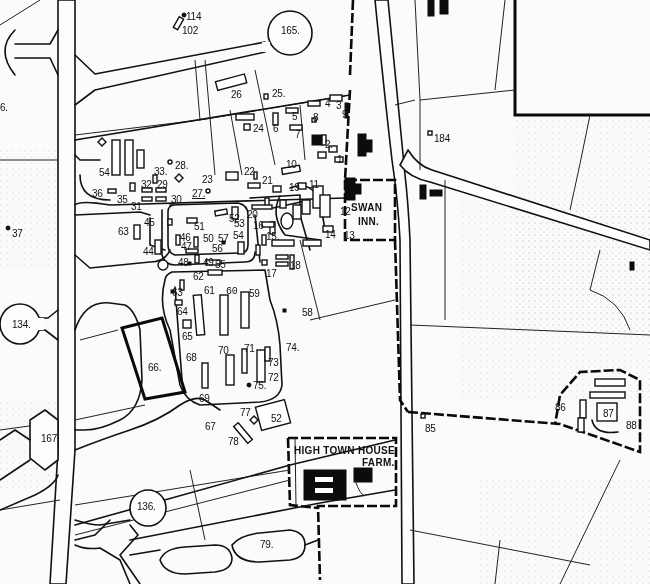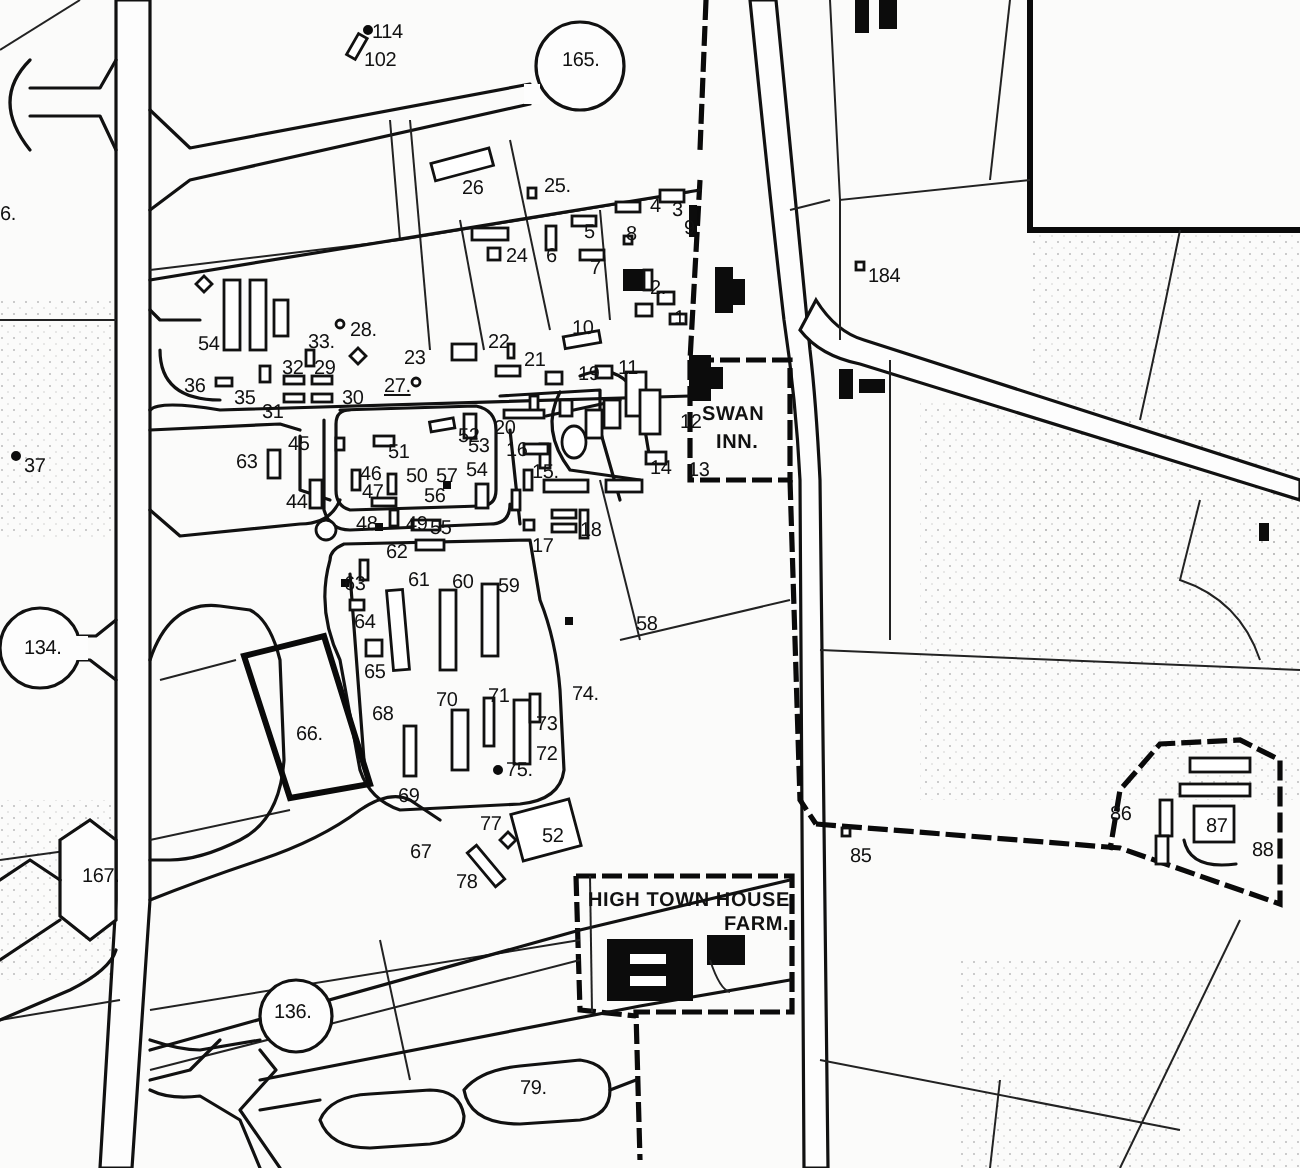--- a/index.html
+++ b/index.html
@@ -375,7 +375,7 @@
       <span class="lbl" style="left: 193px; top: 272px;">62</span>
       <span class="lbl" style="left: 172px; top: 288px;">63</span>
       <span class="lbl" style="left: 204px; top: 286px;">61</span>
-      <span class="lbl" style="left: 226px; top: 287px;">60</span>
+      <span class="lbl" style="left: 226px; top: 287px; font-family: Liberation Mono, monospace;">60</span>
       <span class="lbl" style="left: 249px; top: 289px;">59</span>
       <span class="lbl" style="left: 177px; top: 307px;">64</span>
       <span class="lbl" style="left: 298px; top: 308px; padding-left: 20px;">58</span>

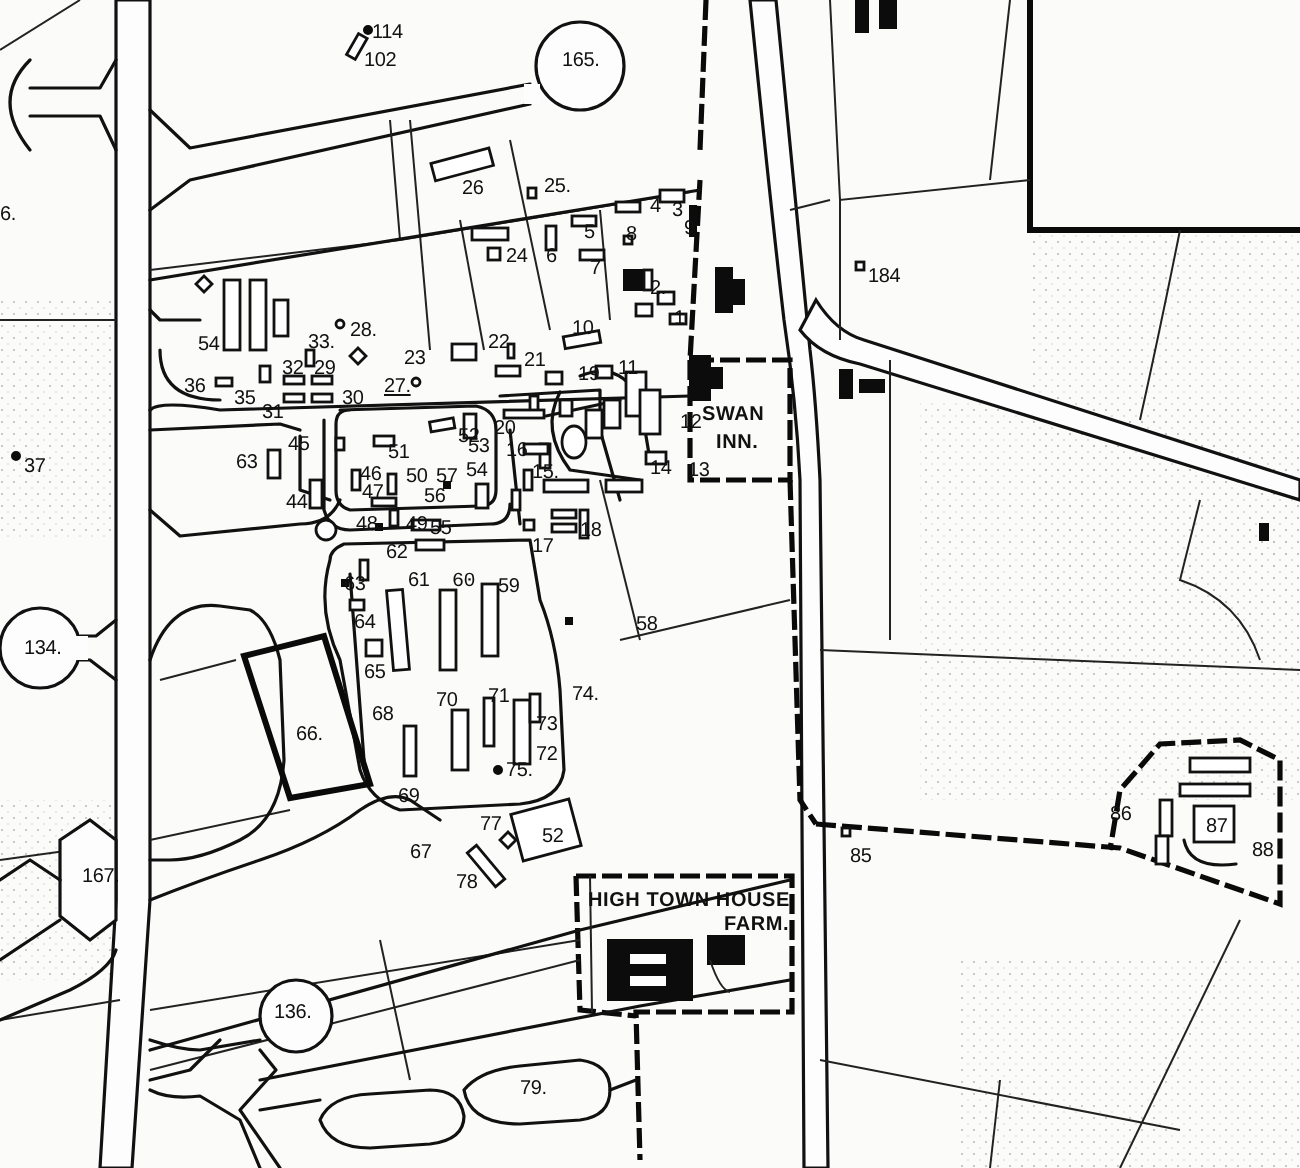--- a/index.html
+++ b/index.html
@@ -378,7 +378,7 @@
       <span class="lbl" style="left: 226px; top: 287px; font-family: Liberation Mono, monospace;">60</span>
       <span class="lbl" style="left: 249px; top: 289px;">59</span>
       <span class="lbl" style="left: 177px; top: 307px;">64</span>
-      <span class="lbl" style="left: 298px; top: 308px; padding-left: 20px;">58</span>
+      <span class="lbl" style="left: 282px; top: 308px; padding-left: 20px;">58</span>
       <span class="lbl" style="left: 12px; top: 320px;">134.</span>
       <span class="lbl" style="left: 182px; top: 332px;">65</span>
       <span class="lbl" style="left: 218px; top: 346px;">70</span>

